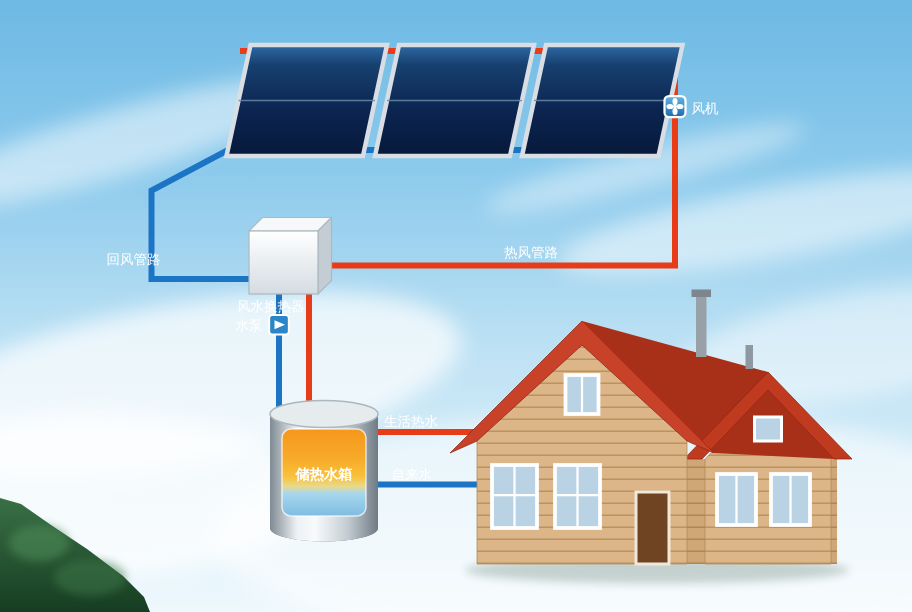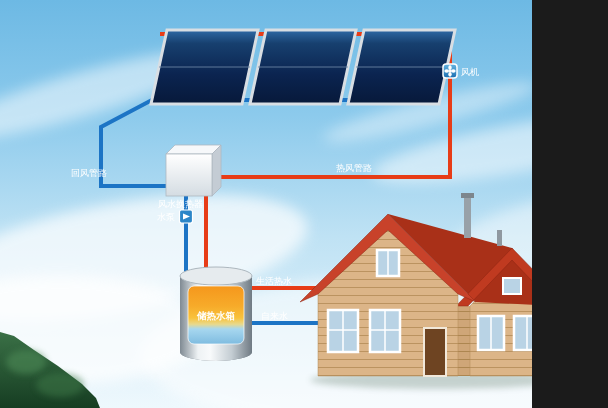--- a/index.html
+++ b/index.html
@@ -4,7 +4,7 @@
 <style>
   html,body{margin:0;padding:0;background:#1b1b1b;}
   #canvas{
-    position:relative;width:532px;height:408px;overflow:hidden;
+    position:relative;width:608px;height:408px;overflow:hidden;
     background:linear-gradient(180deg,var(--sky-top,#6db9e4) 0%,#8ccaec 28%,#bfe2f4 58%,var(--sky-bottom,#eef8fd) 100%);
     font-family:"Liberation Sans",sans-serif;
   }

